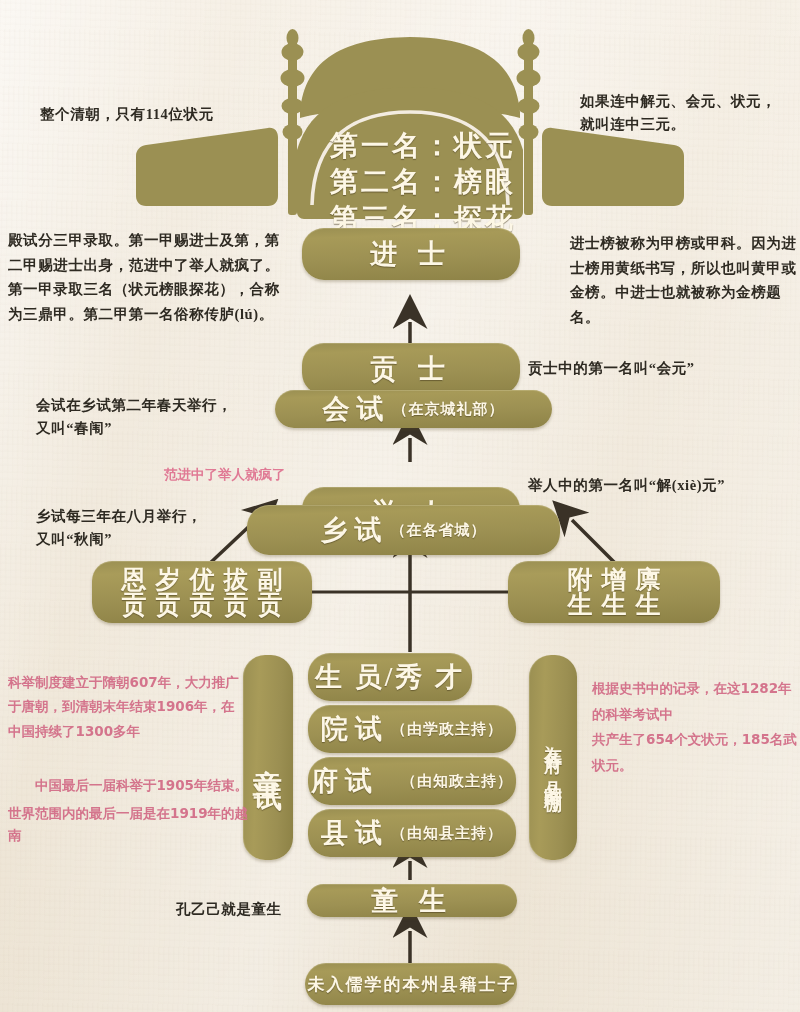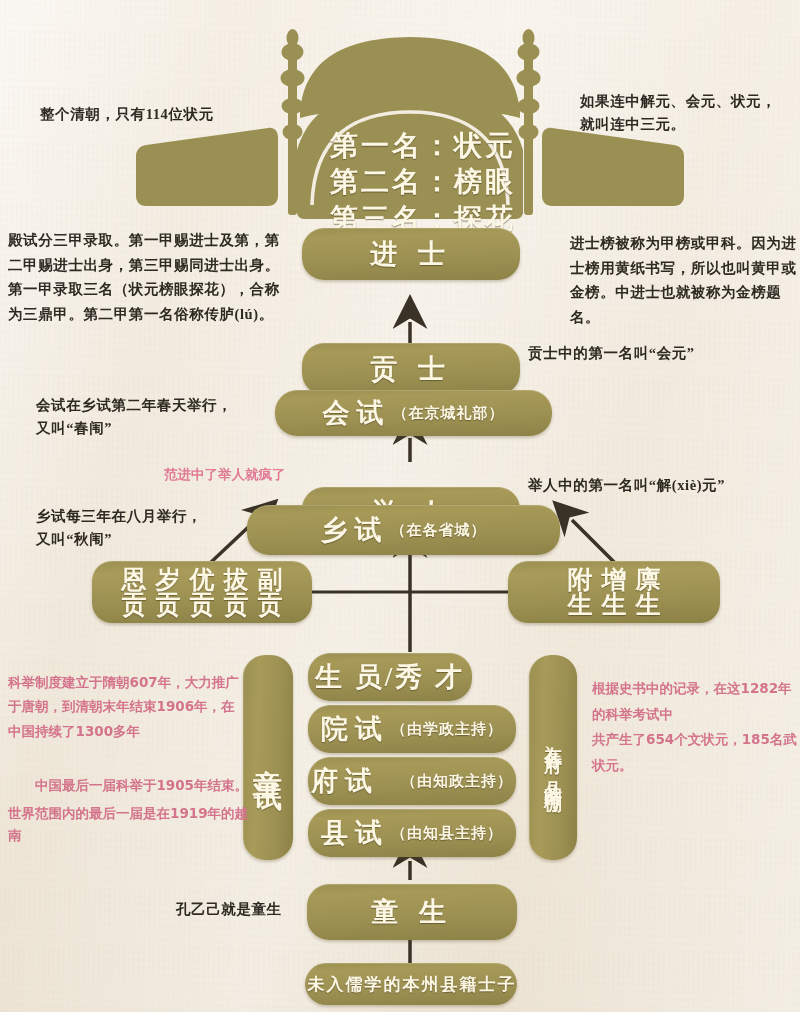--- a/index.html
+++ b/index.html
@@ -223,7 +223,7 @@
   <div class="note" style="left:580px;top:90px;width:215px;white-space:pre-line;">如果连中解元、会元、状元，
 就叫连中三元。</div>
 
-  <div class="note" style="left:8px;top:228px;width:275px;line-height:1.70;">殿试分三甲录取。第一甲赐进士及第，第二甲赐进士出身，第三甲赐同进士出身。第一甲录取三名（状元榜眼探花），合称为三鼎甲。第二甲第一名俗称传胪(lú)。</div>
+  <div class="note" style="left:8px;top:228px;width:275px;line-height:1.70;">殿试分三甲录取。第一甲赐进士及第，第二甲赐进士出身，范进中了举人就疯了。第一甲录取三名（状元榜眼探花），合称为三鼎甲。第二甲第一名俗称传胪(lú)。</div>
 
   <div class="note" style="left:570px;top:231px;width:228px;line-height:1.70;">进士榜被称为甲榜或甲科。因为进士榜用黄纸书写，所以也叫黄甲或金榜。中进士也就被称为金榜题名。</div>
 

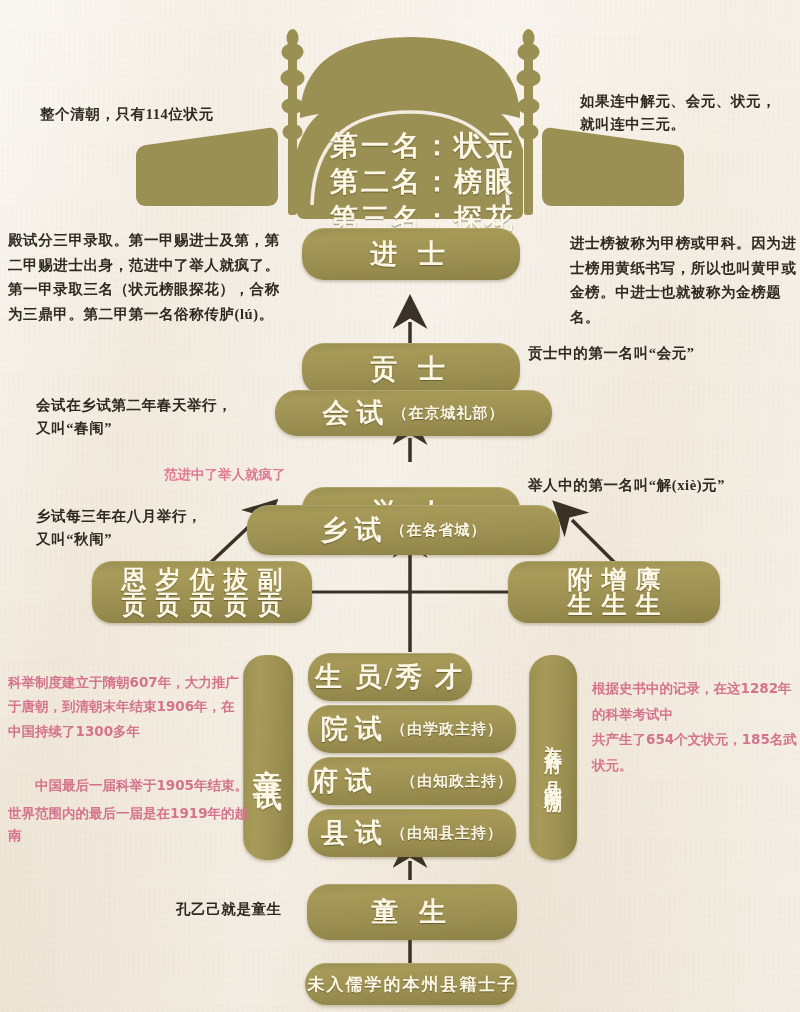--- a/index.html
+++ b/index.html
@@ -227,7 +227,7 @@
 
   <div class="note" style="left:570px;top:231px;width:228px;line-height:1.70;">进士榜被称为甲榜或甲科。因为进士榜用黄纸书写，所以也叫黄甲或金榜。中进士也就被称为金榜题名。</div>
 
-  <div class="note" style="left:528px;top:342px;width:265px;">贡士中的第一名叫“会元”</div>
+  <div class="note" style="left:528px;top:357px;width:265px;">贡士中的第一名叫“会元”</div>
 
   <div class="note" style="left:36px;top:394px;width:250px;white-space:pre-line;">会试在乡试第二年春天举行，
 又叫“春闱”</div>

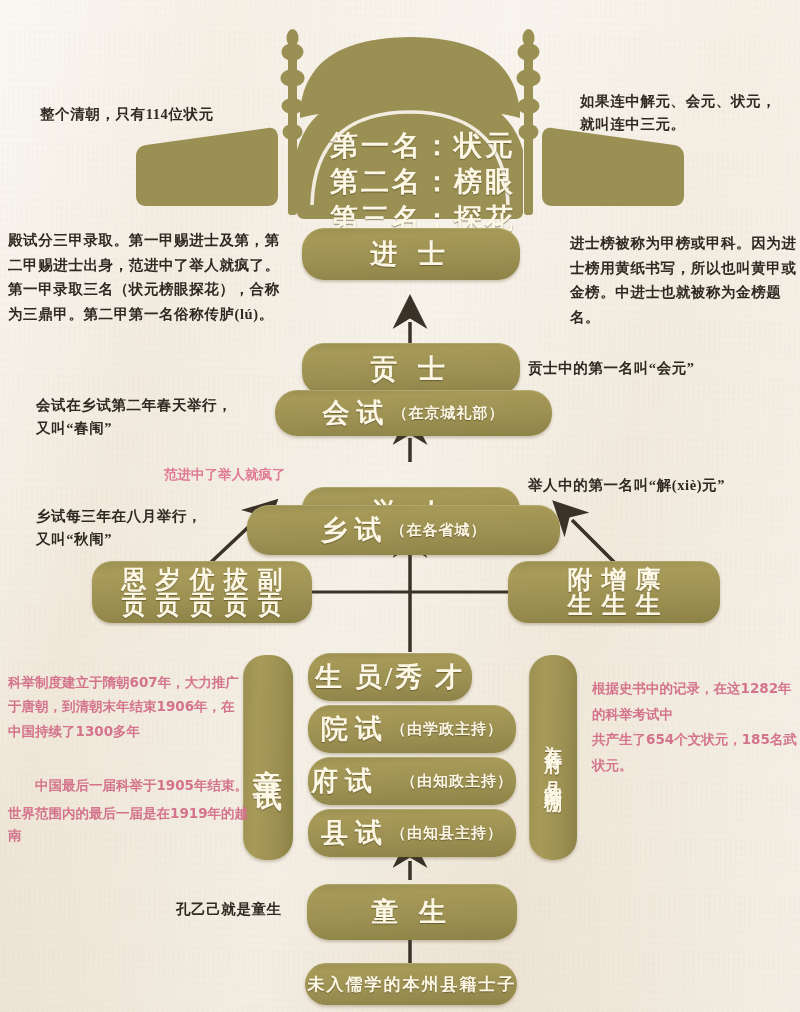--- a/index.html
+++ b/index.html
@@ -159,7 +159,7 @@
     <span class="main">贡 士</span>
   </div>
 
-  <div class="box" style="left:275px;top:390px;width:277px;height:46px;">
+  <div class="box" style="left:275px;top:390px;width:277px;height:38px;">
     <span class="main">会试</span>
     <span class="sub">（在京城礼部）</span>
   </div>

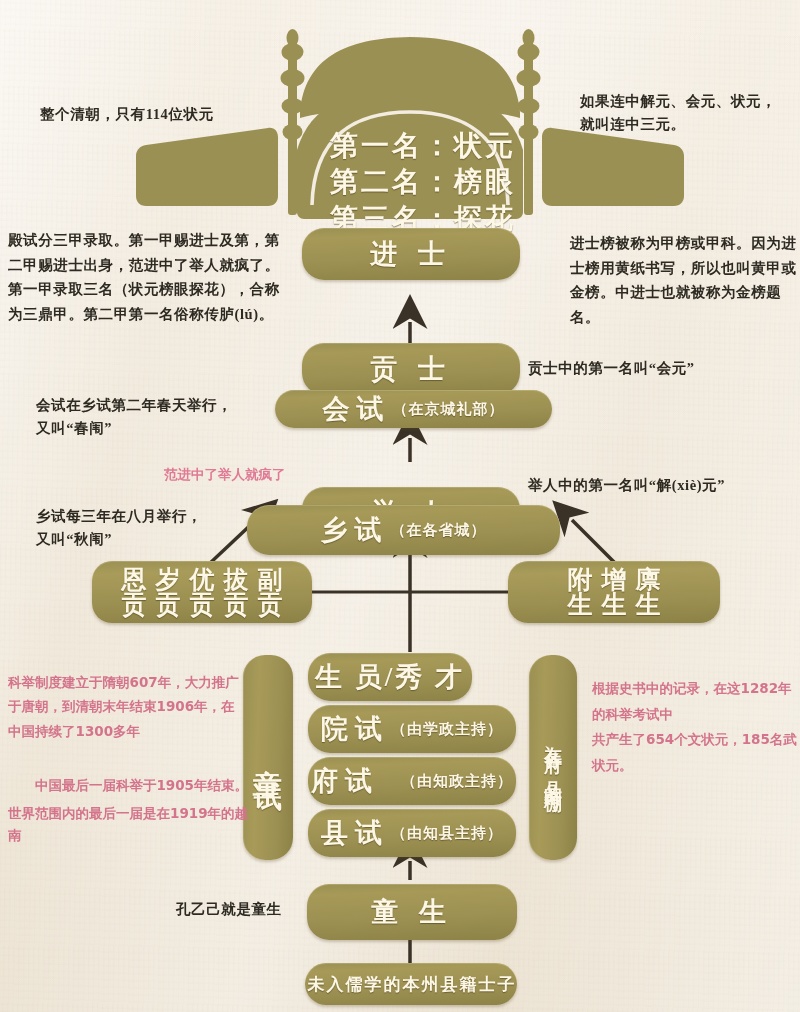--- a/index.html
+++ b/index.html
@@ -210,7 +210,7 @@
     <span class="sub">（由知县主持）</span>
   </div>
 
-  <div class="box" style="left:307px;top:884px;width:210px;height:56px;">
+  <div class="box" style="left:307px;top:884px;width:210px;height:33px;">
     <span class="main">童 生</span>
   </div>
 

